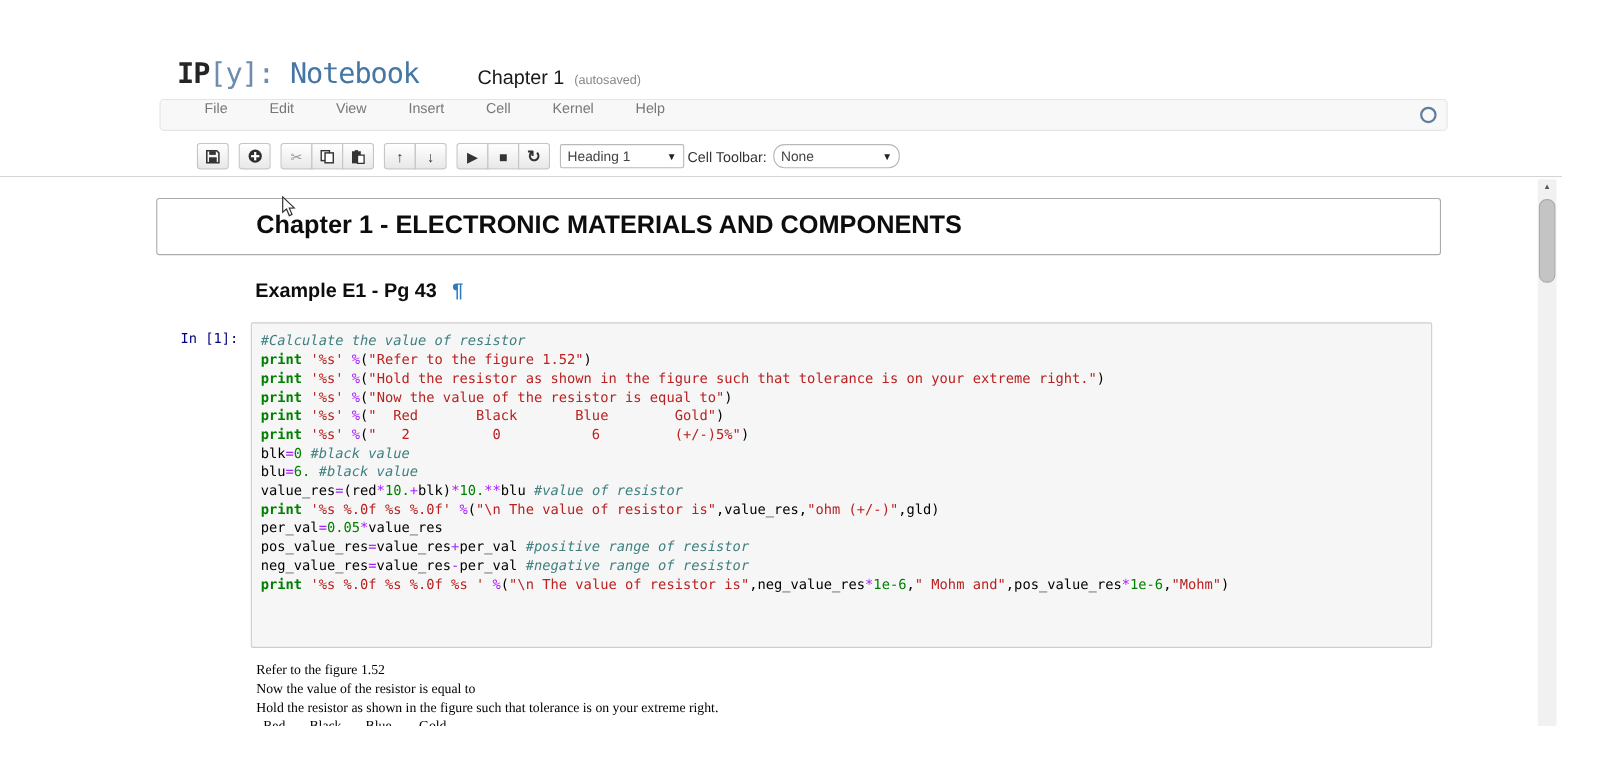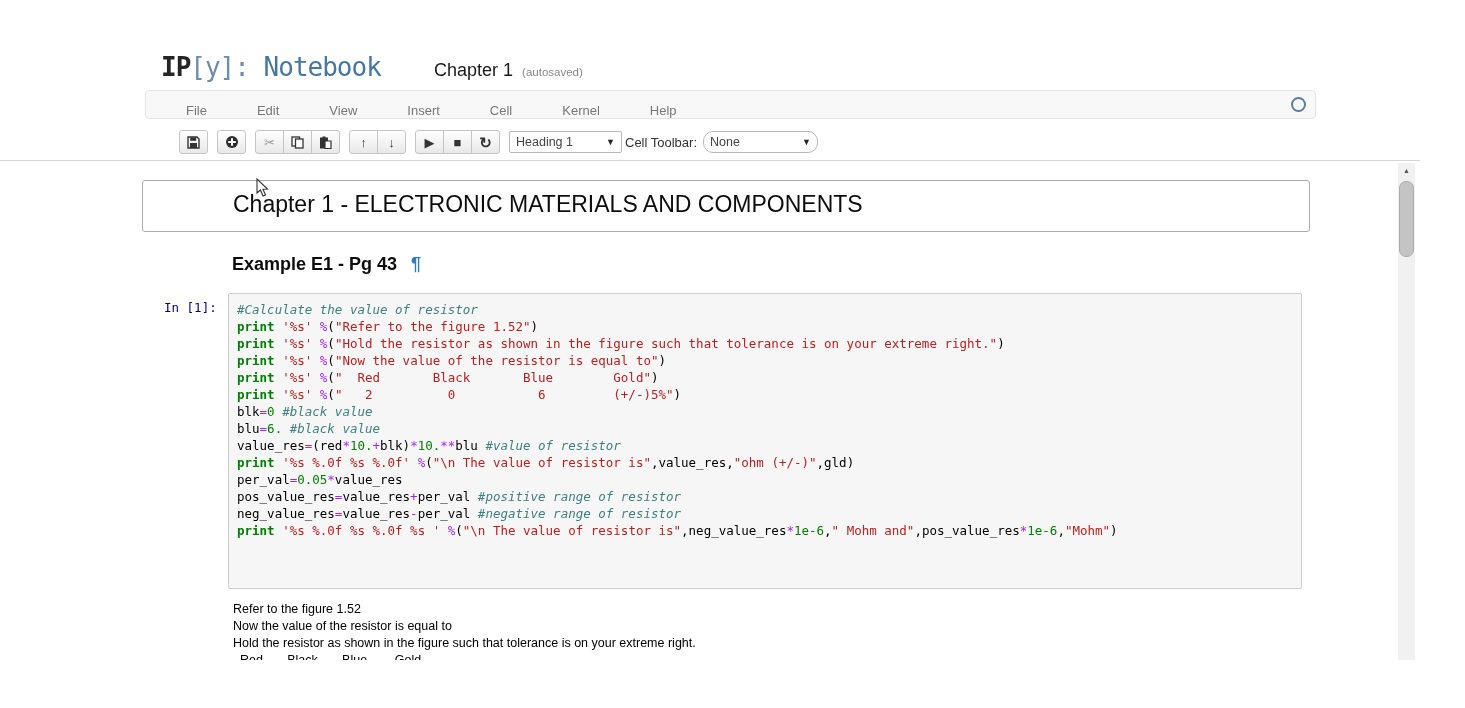--- a/index.html
+++ b/index.html
@@ -18,7 +18,7 @@
   
   #menubar{position:absolute;left:145px;top:90px;width:1169px;height:27px;
            background:#f8f8f8;border:1px solid #e4e4e4;border-radius:4px;}
-  #menubar ul{list-style:none;margin:0;padding:0 0 0 21px;display:flex;height:100%;align-items:flex-end;gap:12px;}
+  #menubar ul{list-style:none;margin:0;padding:0 0 0 21px;display:flex;height:100%;align-items:flex-start;}
   #menubar li{padding:0 19px;font-size:13px;color:#777;cursor:pointer;}
   #kernel-circle{position:absolute;right:9px;top:6px;width:11px;height:11px;border-radius:50%;
                  border:2.5px solid #5f7d9c;background:#f8f8f8;}

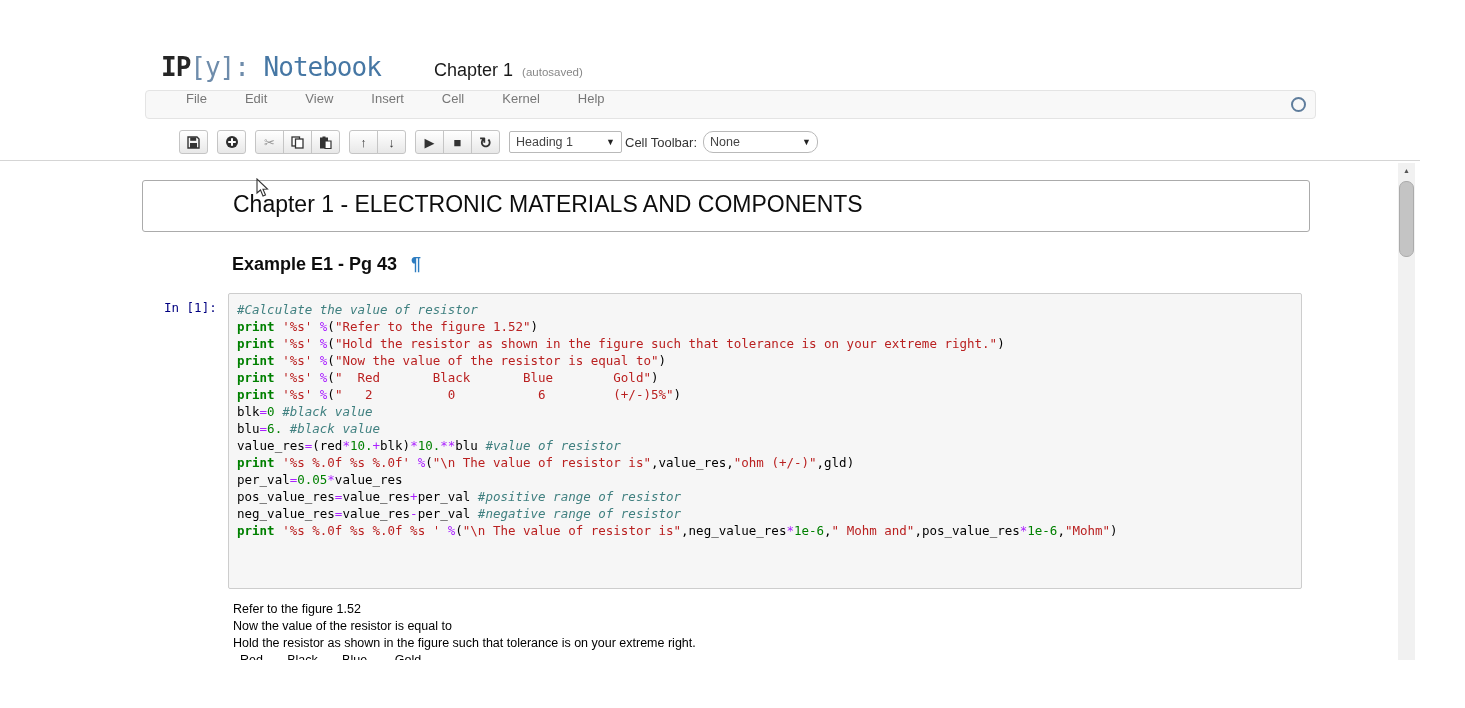--- a/index.html
+++ b/index.html
@@ -49,7 +49,7 @@
 
   #heading-cell{position:absolute;left:142px;top:19px;width:1166px;height:50px;
                 border:1px solid #ababab;border-radius:3px;background:#fff;cursor:pointer;}
-  #heading-cell h1{margin:0;position:absolute;left:90px;top:10px;font-size:23px;font-weight:normal;color:#0d0d0d;}
+  #heading-cell h1{margin:0;position:absolute;left:90px;top:10px;font-size:23px;font-weight:bold;color:#0d0d0d;}
 
   #example-heading{position:absolute;left:232px;top:93px;font-size:18px;font-weight:bold;color:#0d0d0d;}
   #anchor-pilcrow{color:#2d7cc0;margin-left:14px;font-weight:bold;}

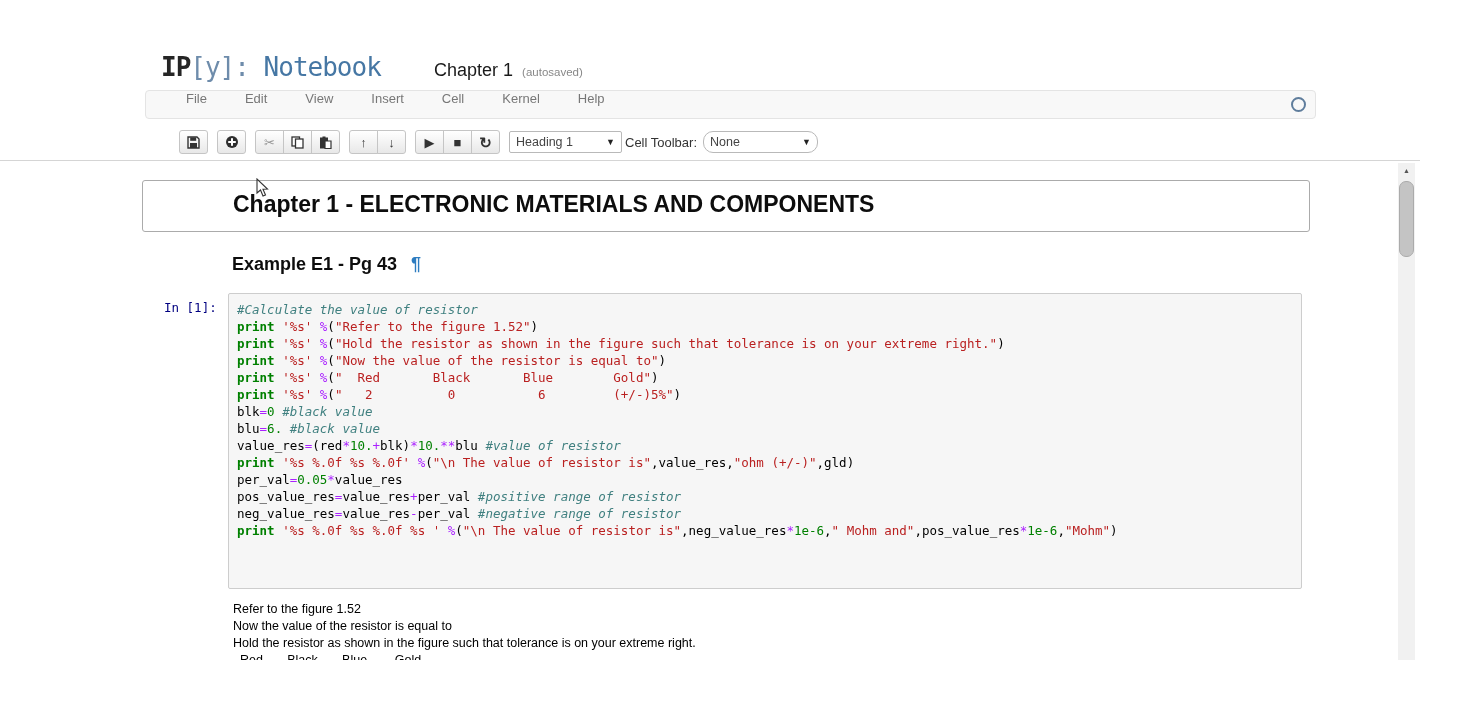--- a/index.html
+++ b/index.html
@@ -67,7 +67,7 @@
   .tok-p{color:#000;}
 
   #output-area{position:absolute;left:233px;top:440px;}
-  .out-line{font-family:Liberation Sans, sans-serif;font-size:12.5px;line-height:17px;white-space:pre;color:#000;}
+  .out-line{font-family:Liberation Serif, serif;font-size:12.5px;line-height:17px;white-space:pre;color:#000;}
 
   
   #scrollbar{position:absolute;left:1398px;top:163px;width:17px;height:497px;background:#f1f1f1;}

